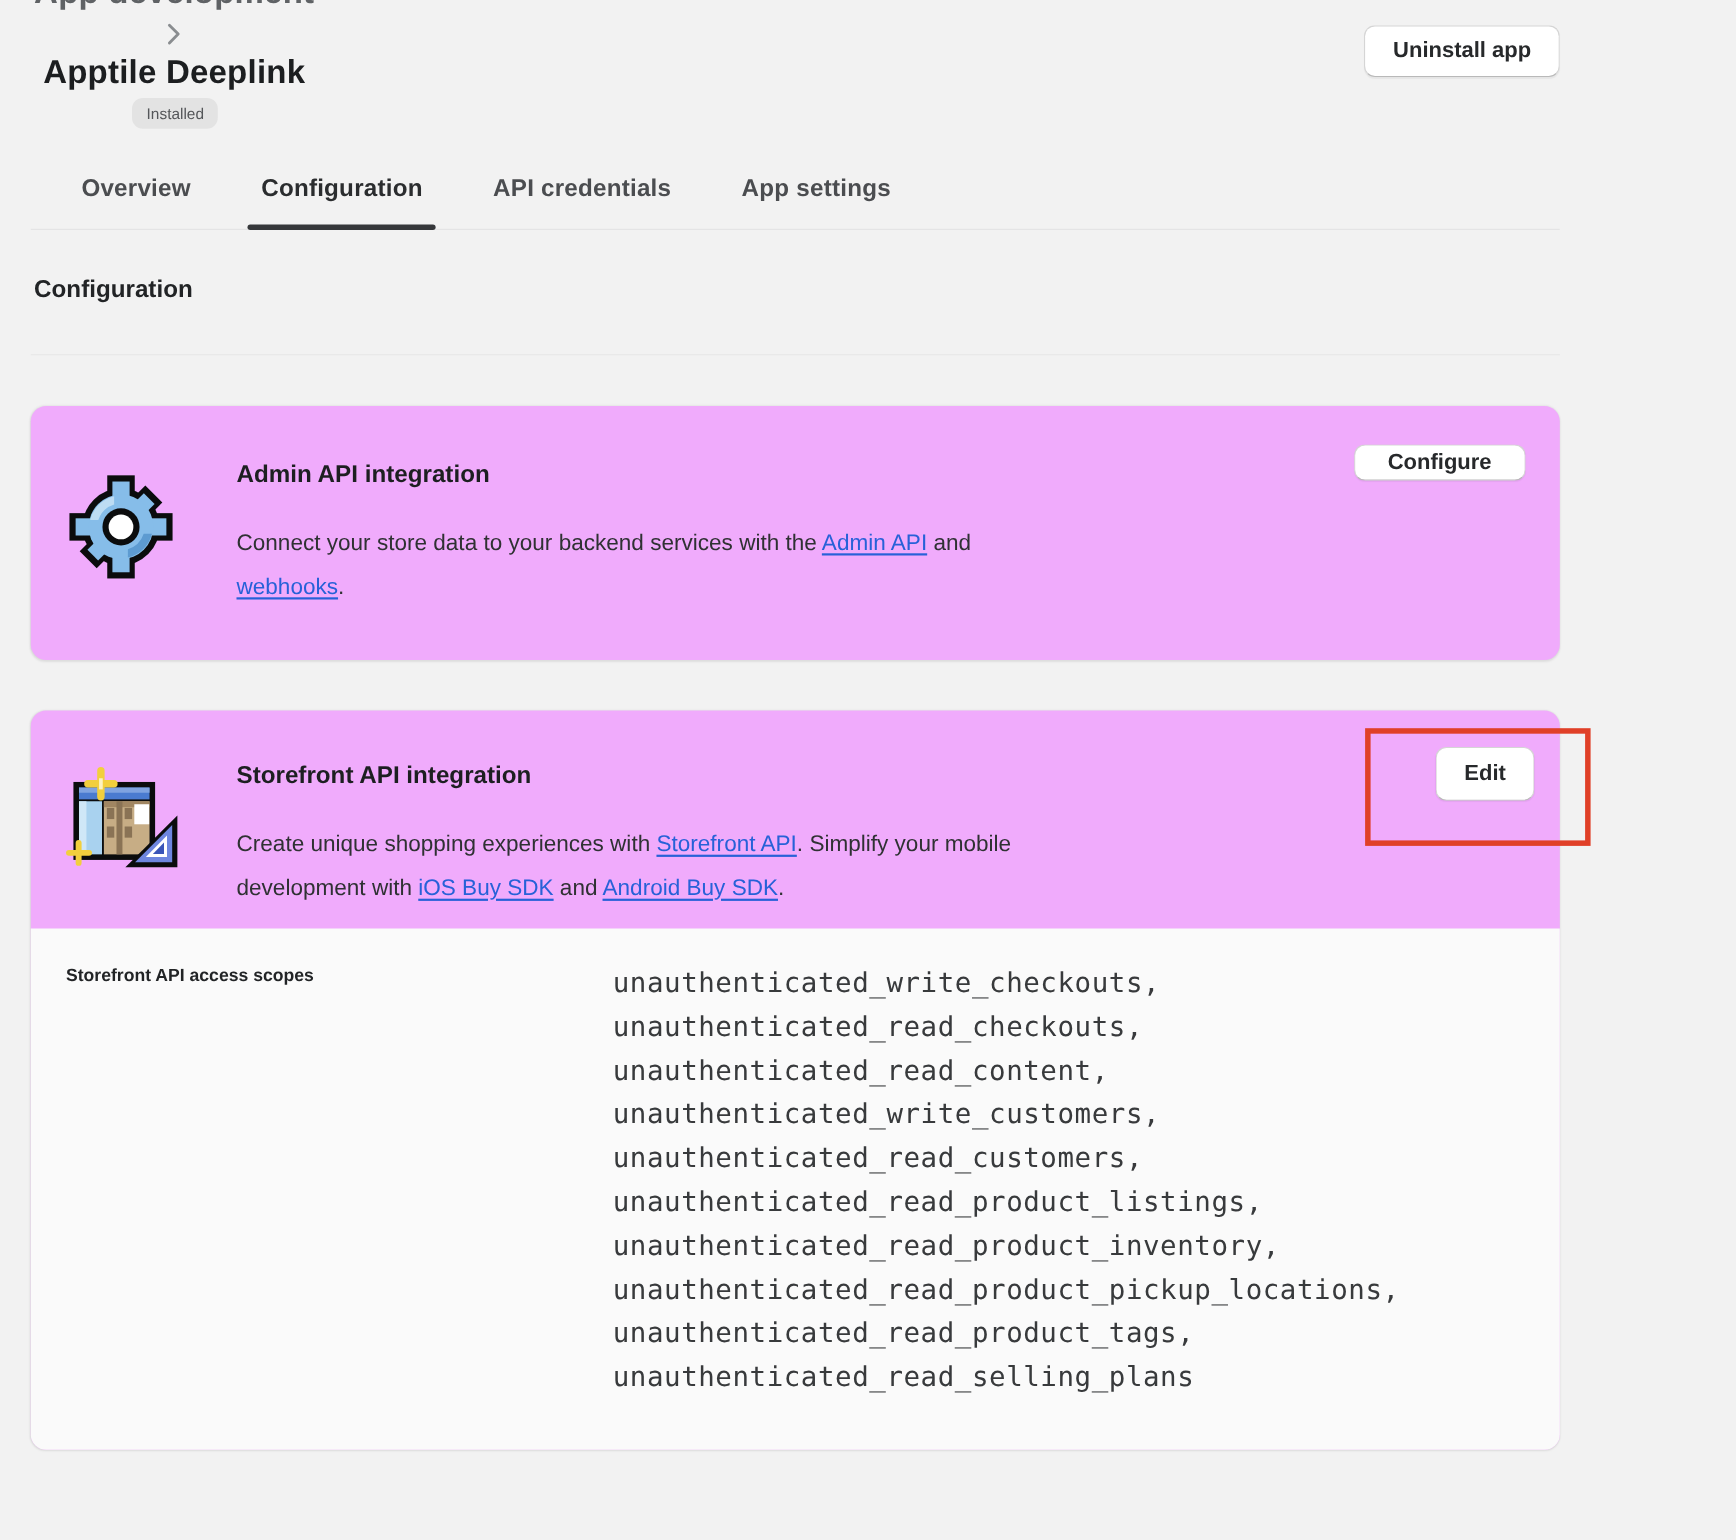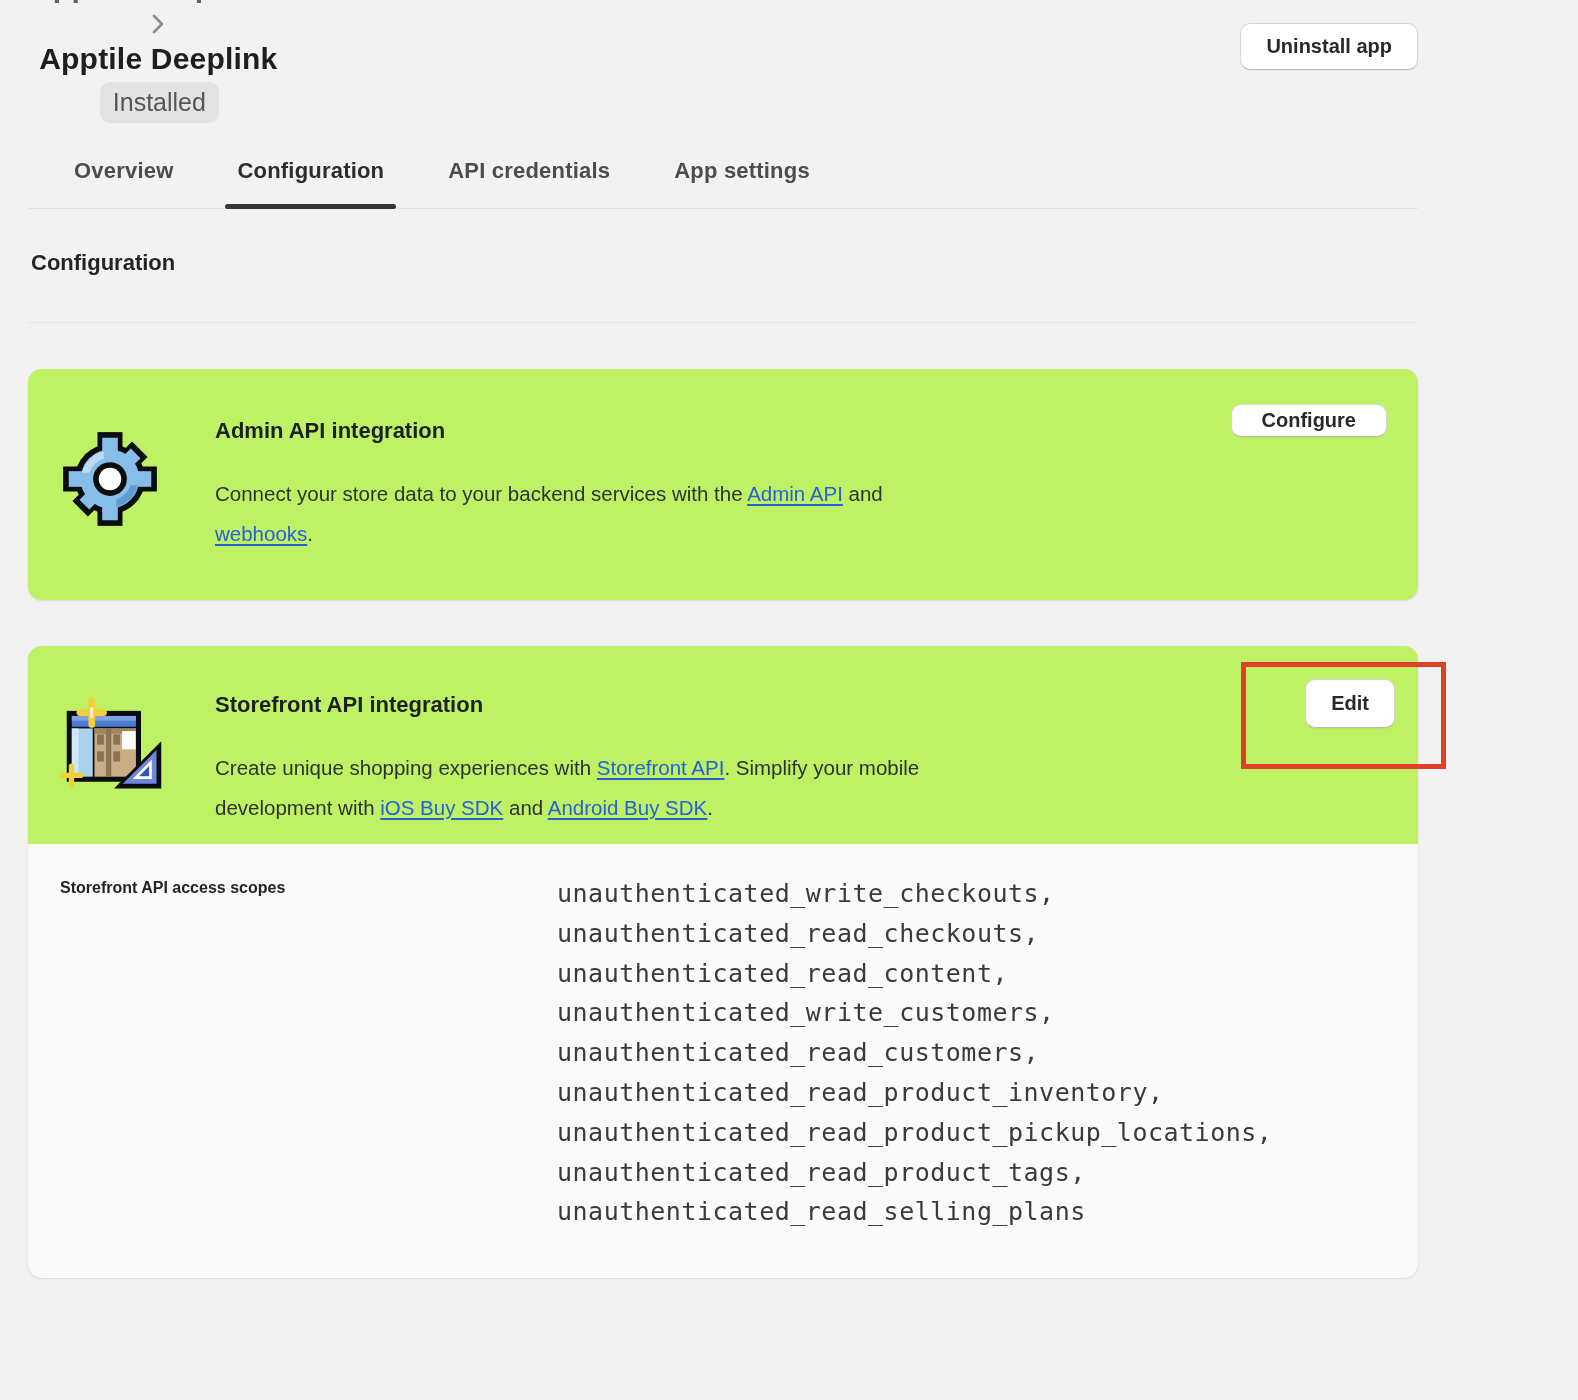--- a/index.html
+++ b/index.html
@@ -19,7 +19,7 @@
   .bc-sep { display: flex; align-items: center; margin-top: 2px; }
   .bc-current { font-size: 30px; font-weight: 700; color: #1c1e20; letter-spacing: .2px; }
   .badge {
-    background: #e3e3e3; color: #545659; font-size: 25px; font-weight: 500;
+    background: #e3e3e3; color: #545659; font-size: 14px; font-weight: 500;
     border-radius: 10px; padding: 6px 13px; margin-left: 2px; margin-top: 2px;
   }
   .btn {

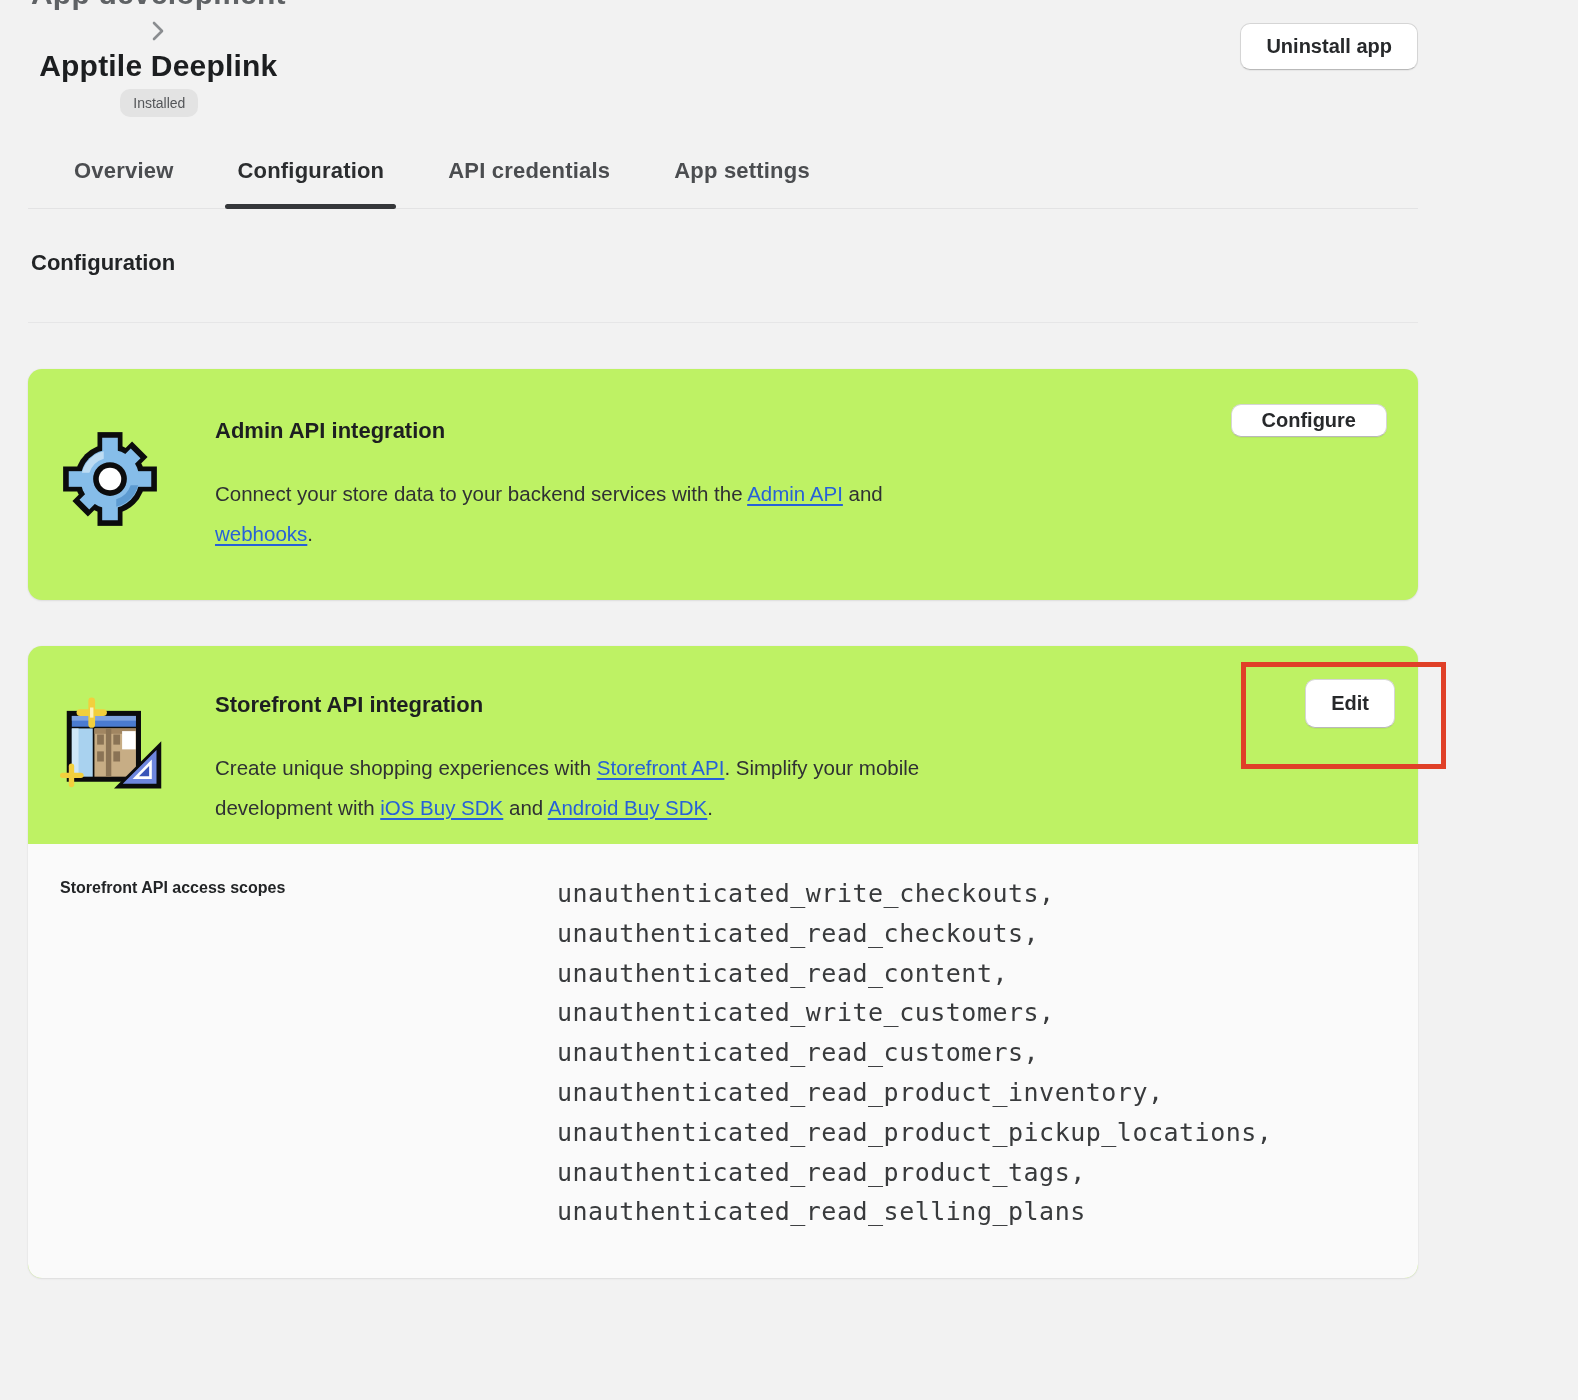--- a/index.html
+++ b/index.html
@@ -50,7 +50,7 @@
 
   
   .card {
-    position: relative; margin-top: 46px; background: #bef264; border-radius: 14px;
+    position: relative; margin-top: 46px; background: #f0abfc; border-radius: 14px;
     box-shadow: 0 1px 2px rgba(0,0,0,.08), 0 0 2px rgba(0,0,0,.05);
   }
   .card-head { display: flex; padding: 34px 260px 0 32px; }

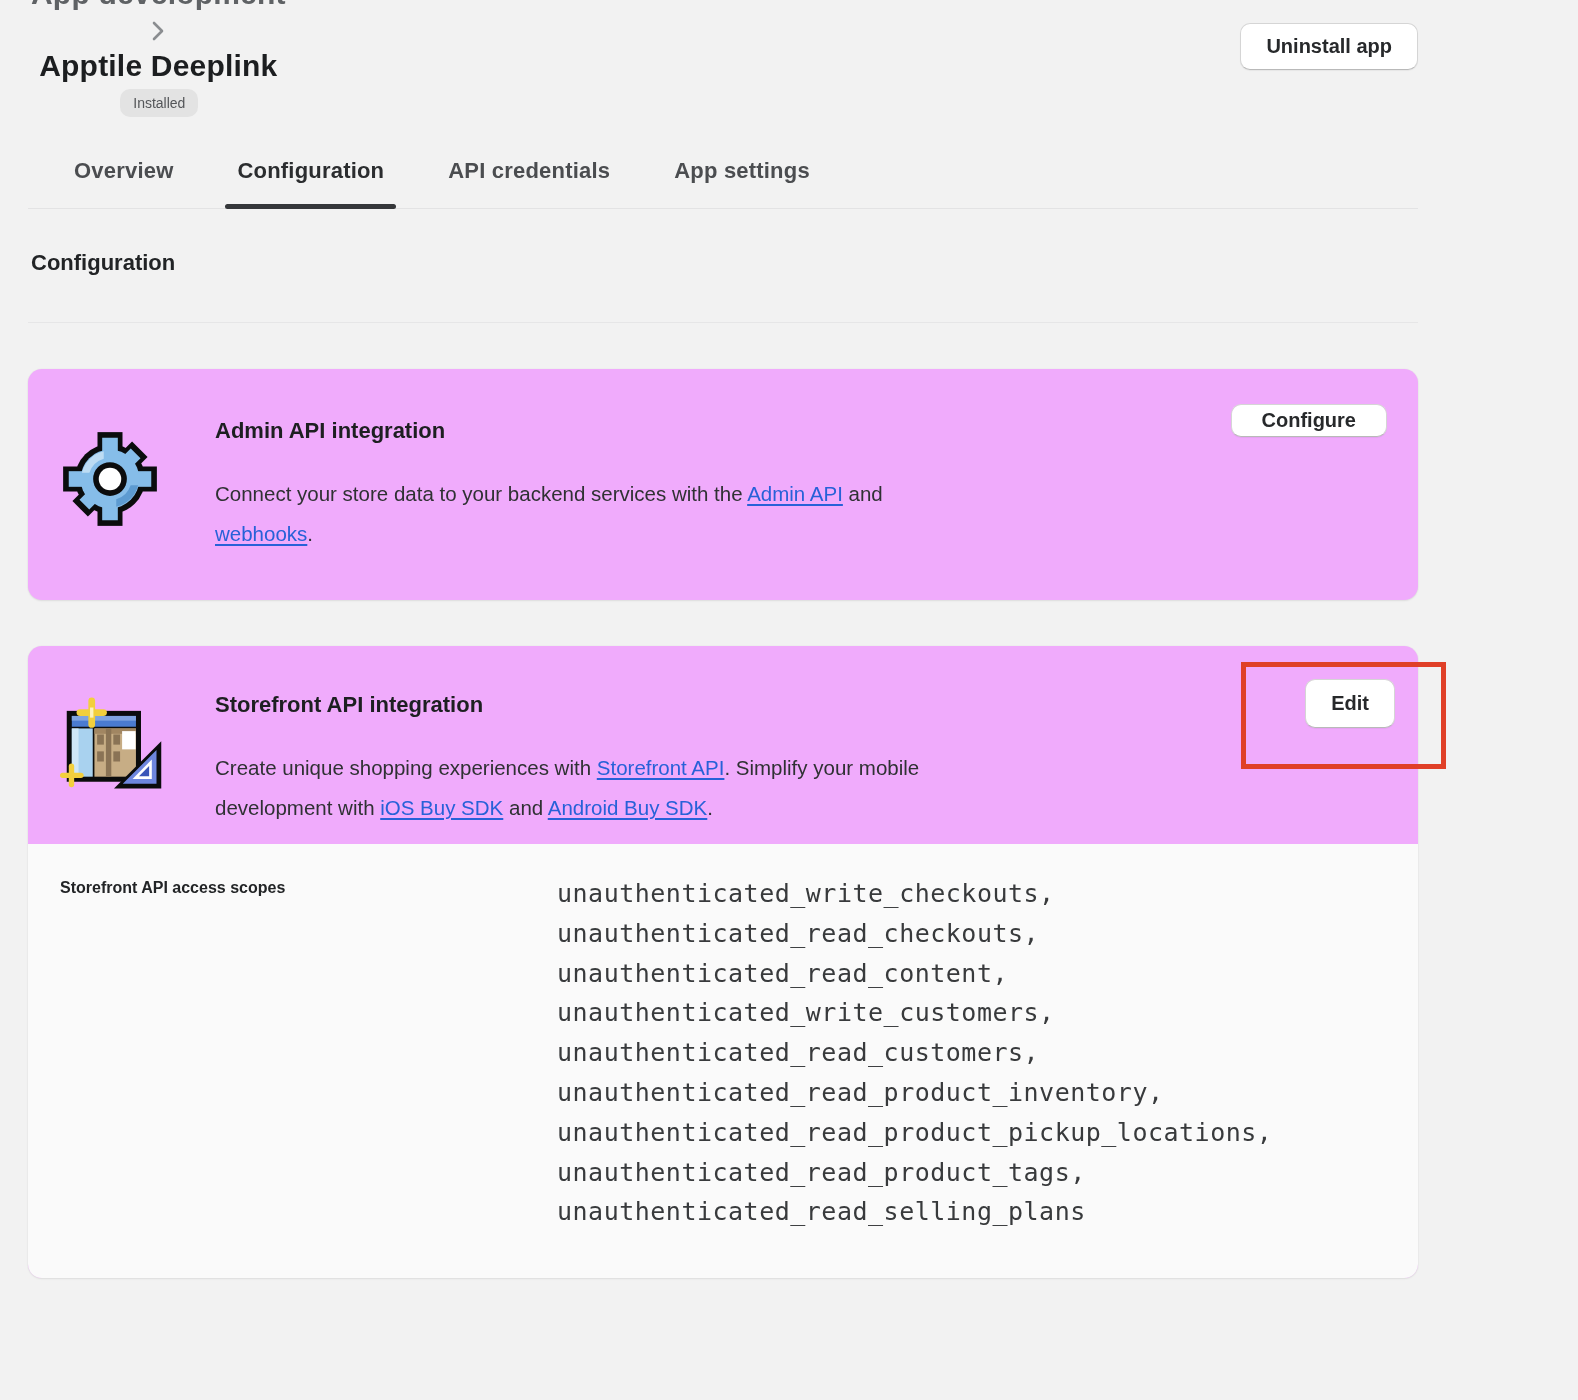--- a/index.html
+++ b/index.html
@@ -195,6 +195,7 @@
           <div class="scope-line">unauthenticated_read_content,</div>
           <div class="scope-line">unauthenticated_write_customers,</div>
           <div class="scope-line">unauthenticated_read_customers,</div>
+          <div class="scope-line">unauthenticated_read_product_listings,</div>
           <div class="scope-line">unauthenticated_read_product_inventory,</div>
           <div class="scope-line">unauthenticated_read_product_pickup_locations,</div>
           <div class="scope-line">unauthenticated_read_product_tags,</div>

